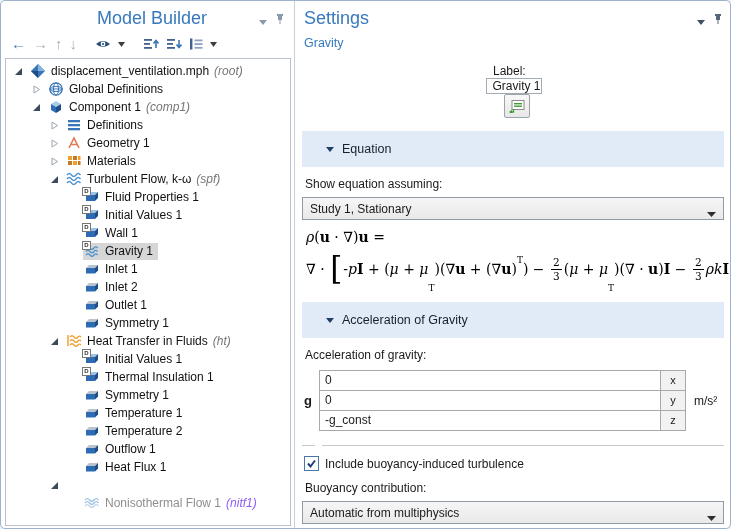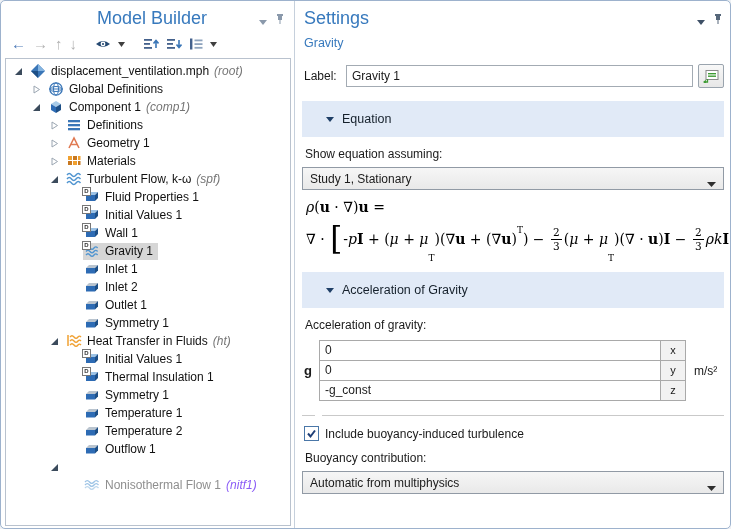--- a/index.html
+++ b/index.html
@@ -37,7 +37,7 @@
                padding:6px 6px 0 7px;box-sizing:border-box;}
   .set-title{margin:1px 0 0 2px;font-size:18px;color:#3779bd;font-weight:400;}
   .set-subtitle{margin:7px 0 0 2px;font-size:12.5px;color:#3779bd;}
-  .label-row{display:flex;align-items:center;margin:14px 0 0 2px;}
+  .label-row{display:flex;align-items:center;margin:14px 0 0 2px;flex-direction:column;}
   .label-row .fld-label{font-size:12px;width:42px;flex:none;}
   .text-input{flex:1;height:20px;border:1px solid #a3abb3;font-size:12px;padding:0 0 0 5px;
               display:flex;align-items:center;background:#fff;}

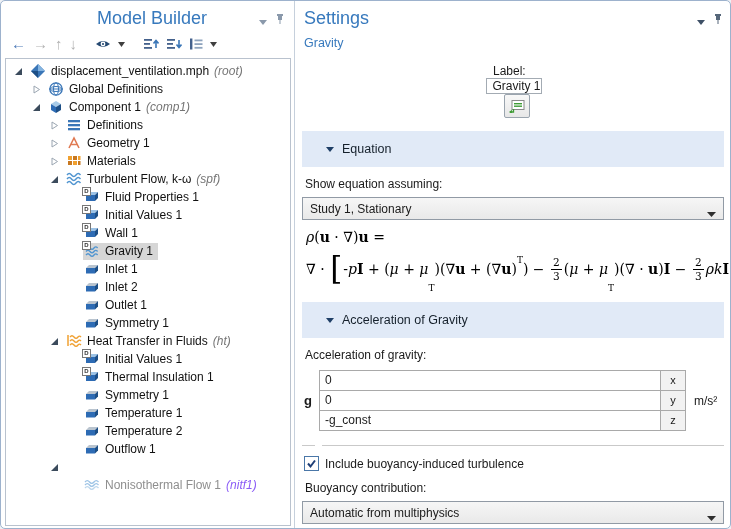--- a/index.html
+++ b/index.html
@@ -481,6 +481,19 @@
               </svg>
             </span>
             <span class="tlabel">Outflow 1</span>
+          </span>
+        </div>
+        <div class="trow" style="padding-left: 62px;">
+          <span class="expander"></span>
+          <span class="itemwrap">
+            <span class="ticon">
+              <svg width="16" height="16">
+                <polygon points="2,7 5,4 14,4 11,7" fill="#b9c4cf"></polygon>
+                <rect x="2" y="7" width="9" height="5.5" fill="#2d6bb4"></rect>
+                <polygon points="11,7 14,4 14,9.5 11,12.5" fill="#1d4f86"></polygon>
+              </svg>
+            </span>
+            <span class="tlabel">Heat Flux 1</span>
           </span>
         </div>
         <div class="trow" style="padding-left: 44px;">

